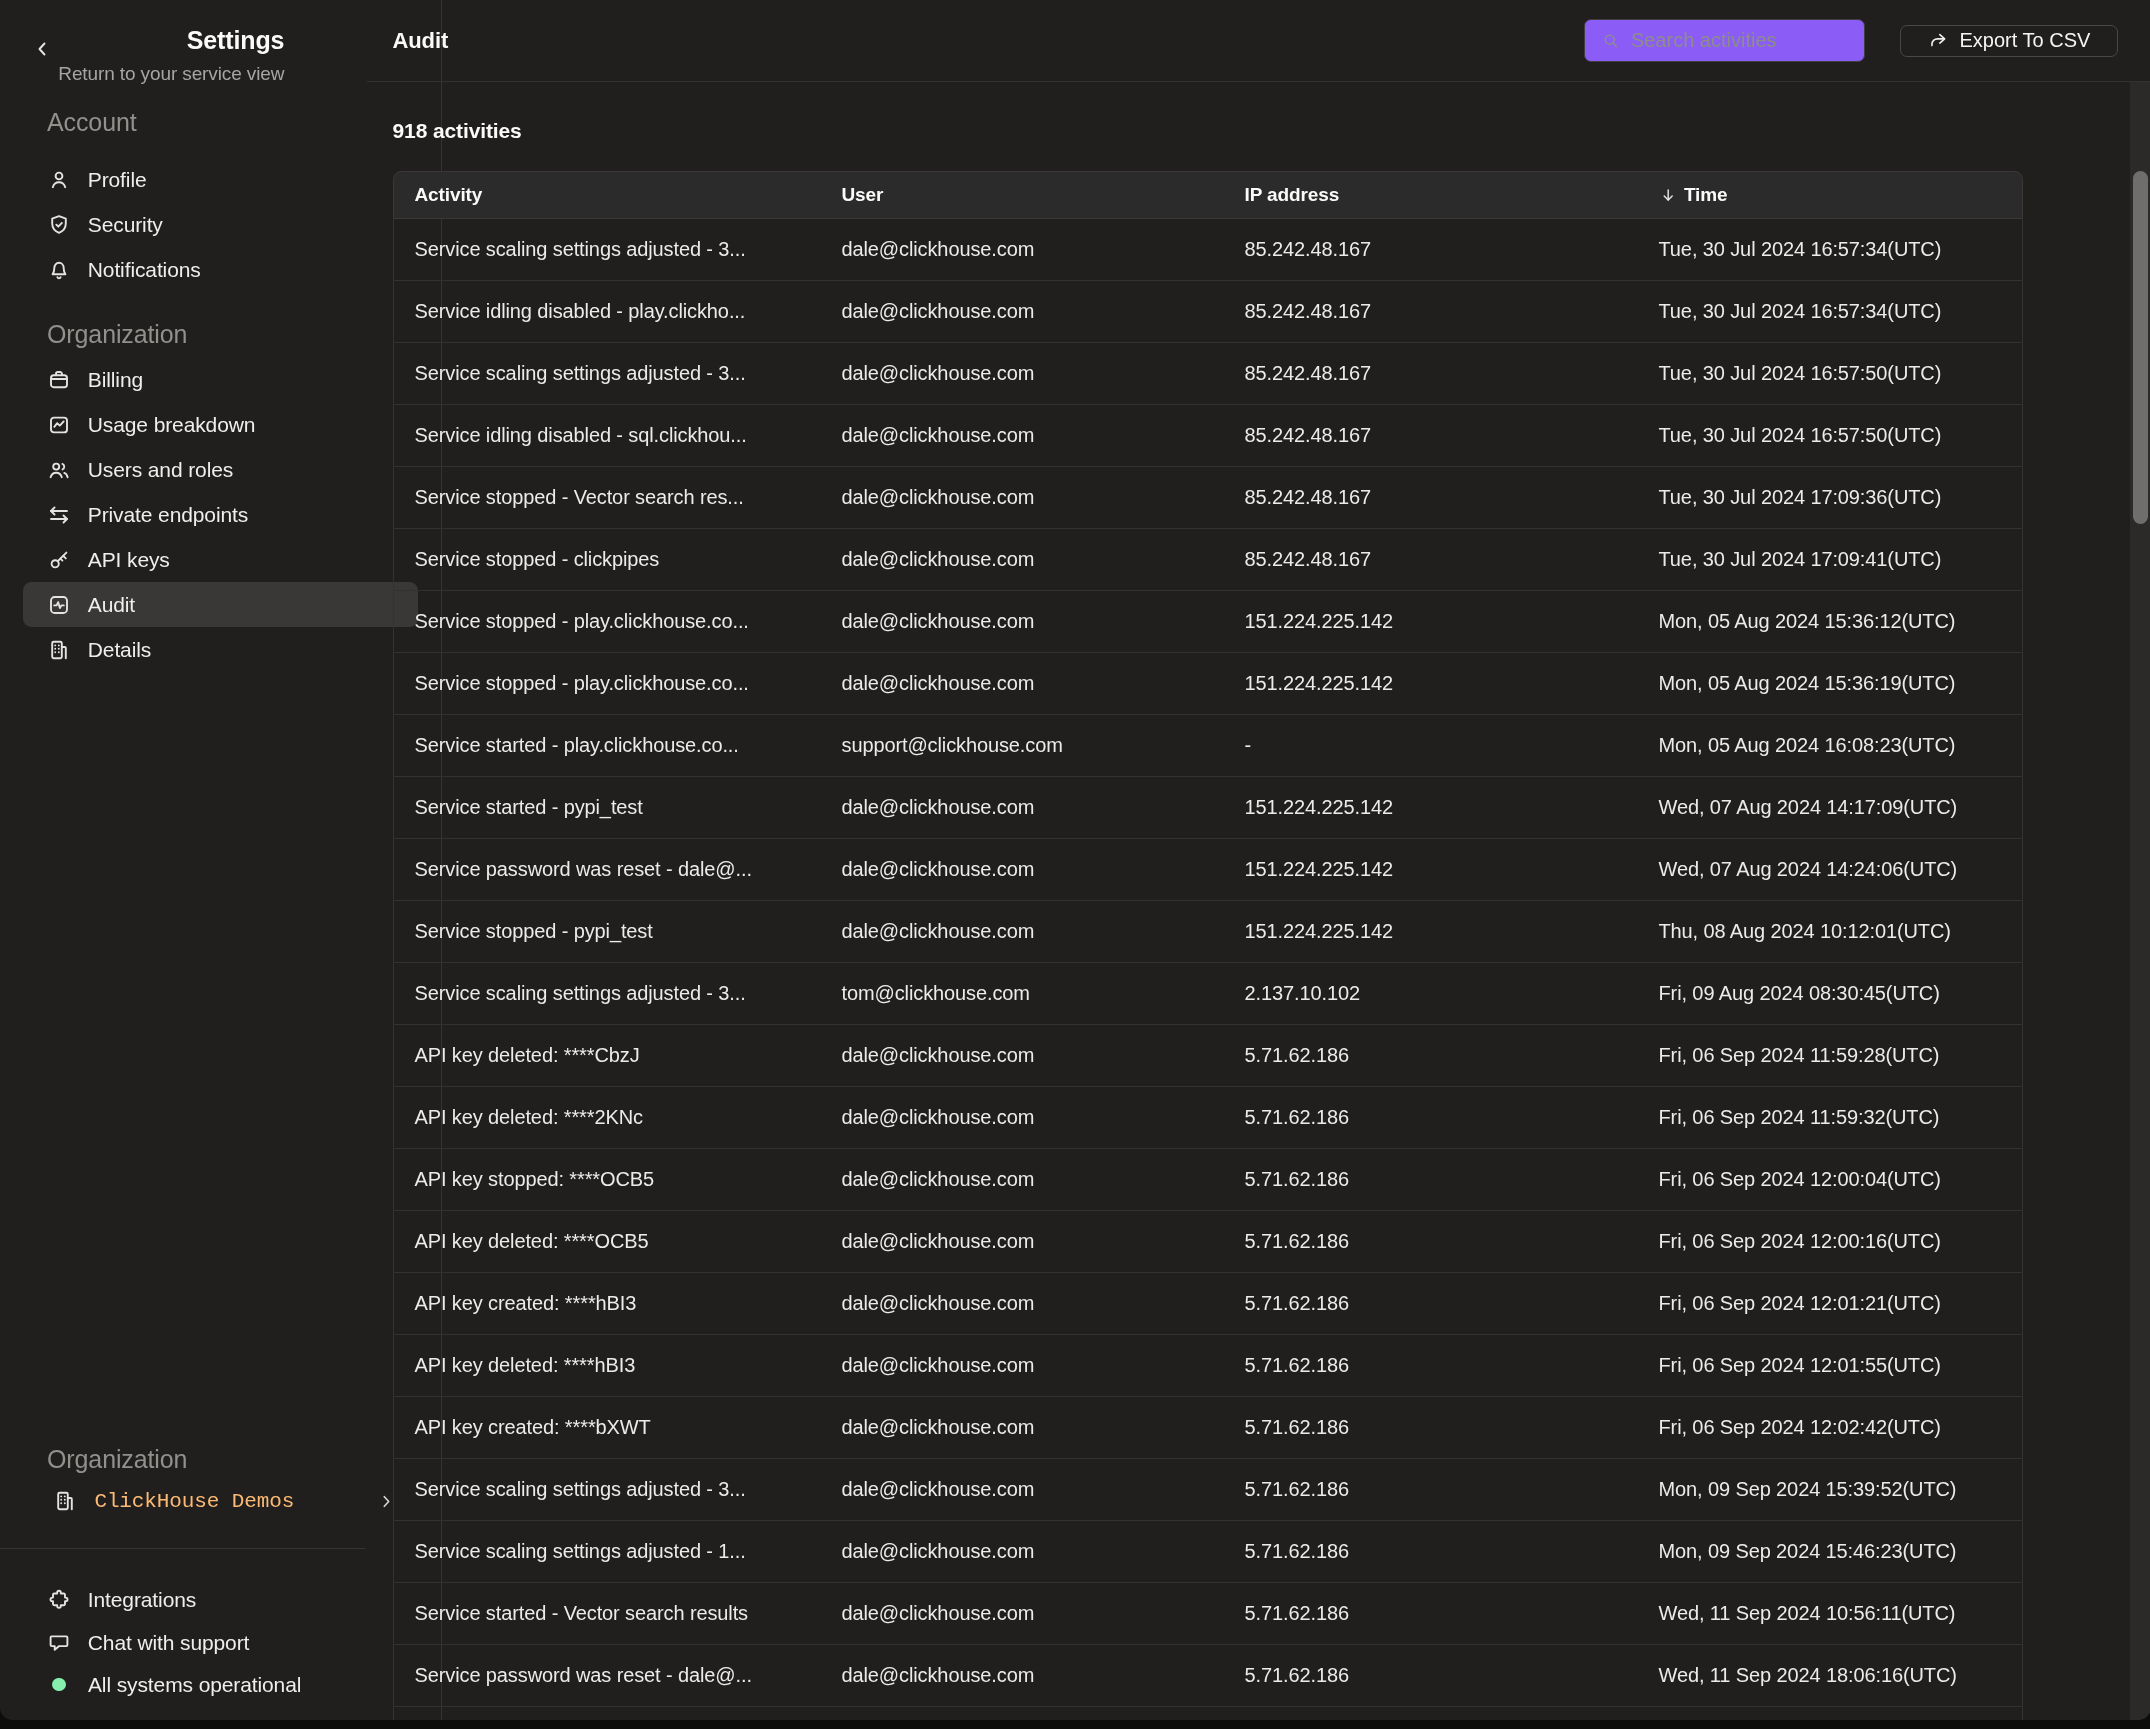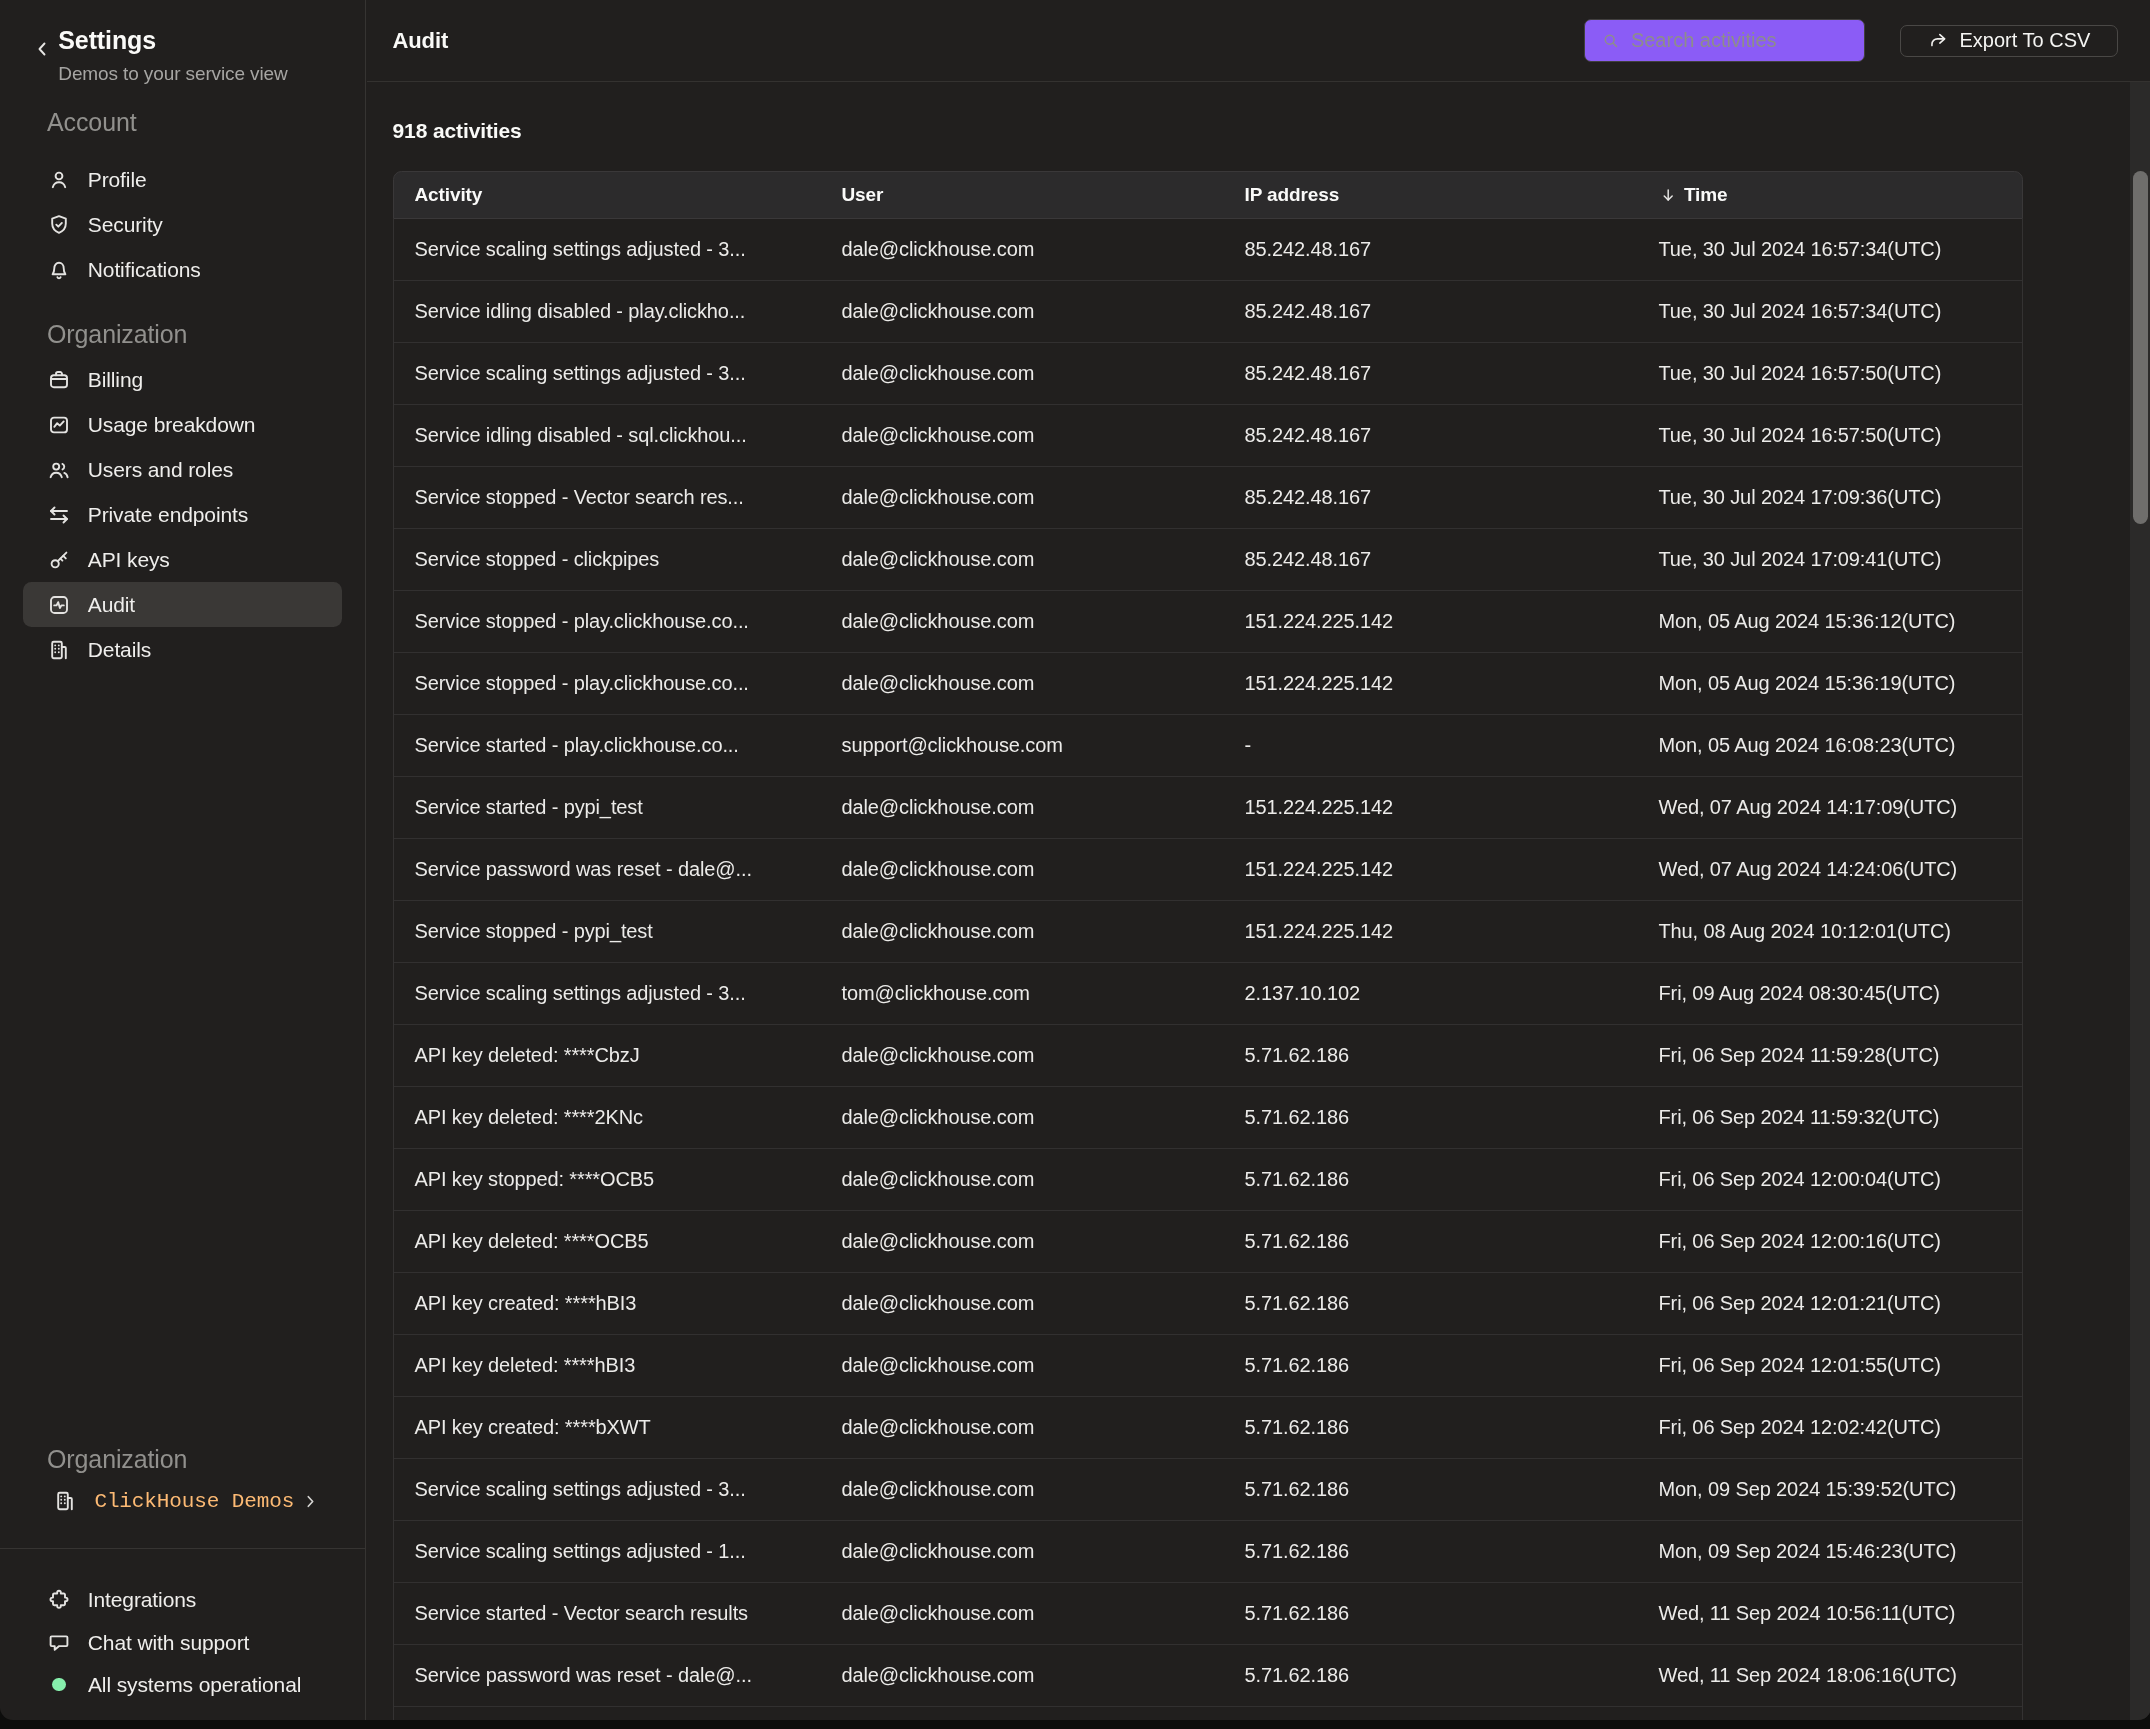--- a/index.html
+++ b/index.html
@@ -23,8 +23,9 @@
 
   
   .sidebar {
-    position:absolute; left:0; top:0; width:366px; height:100%;
+    position:absolute; left:0; top:0; width:442px; height:100%;
     border-right:0.7px solid #363432;
+    text-align:right;
   }
   .sidebar-header { position:absolute; left:0; top:25.5px; width:100%; display:flex; }
   .back-btn {

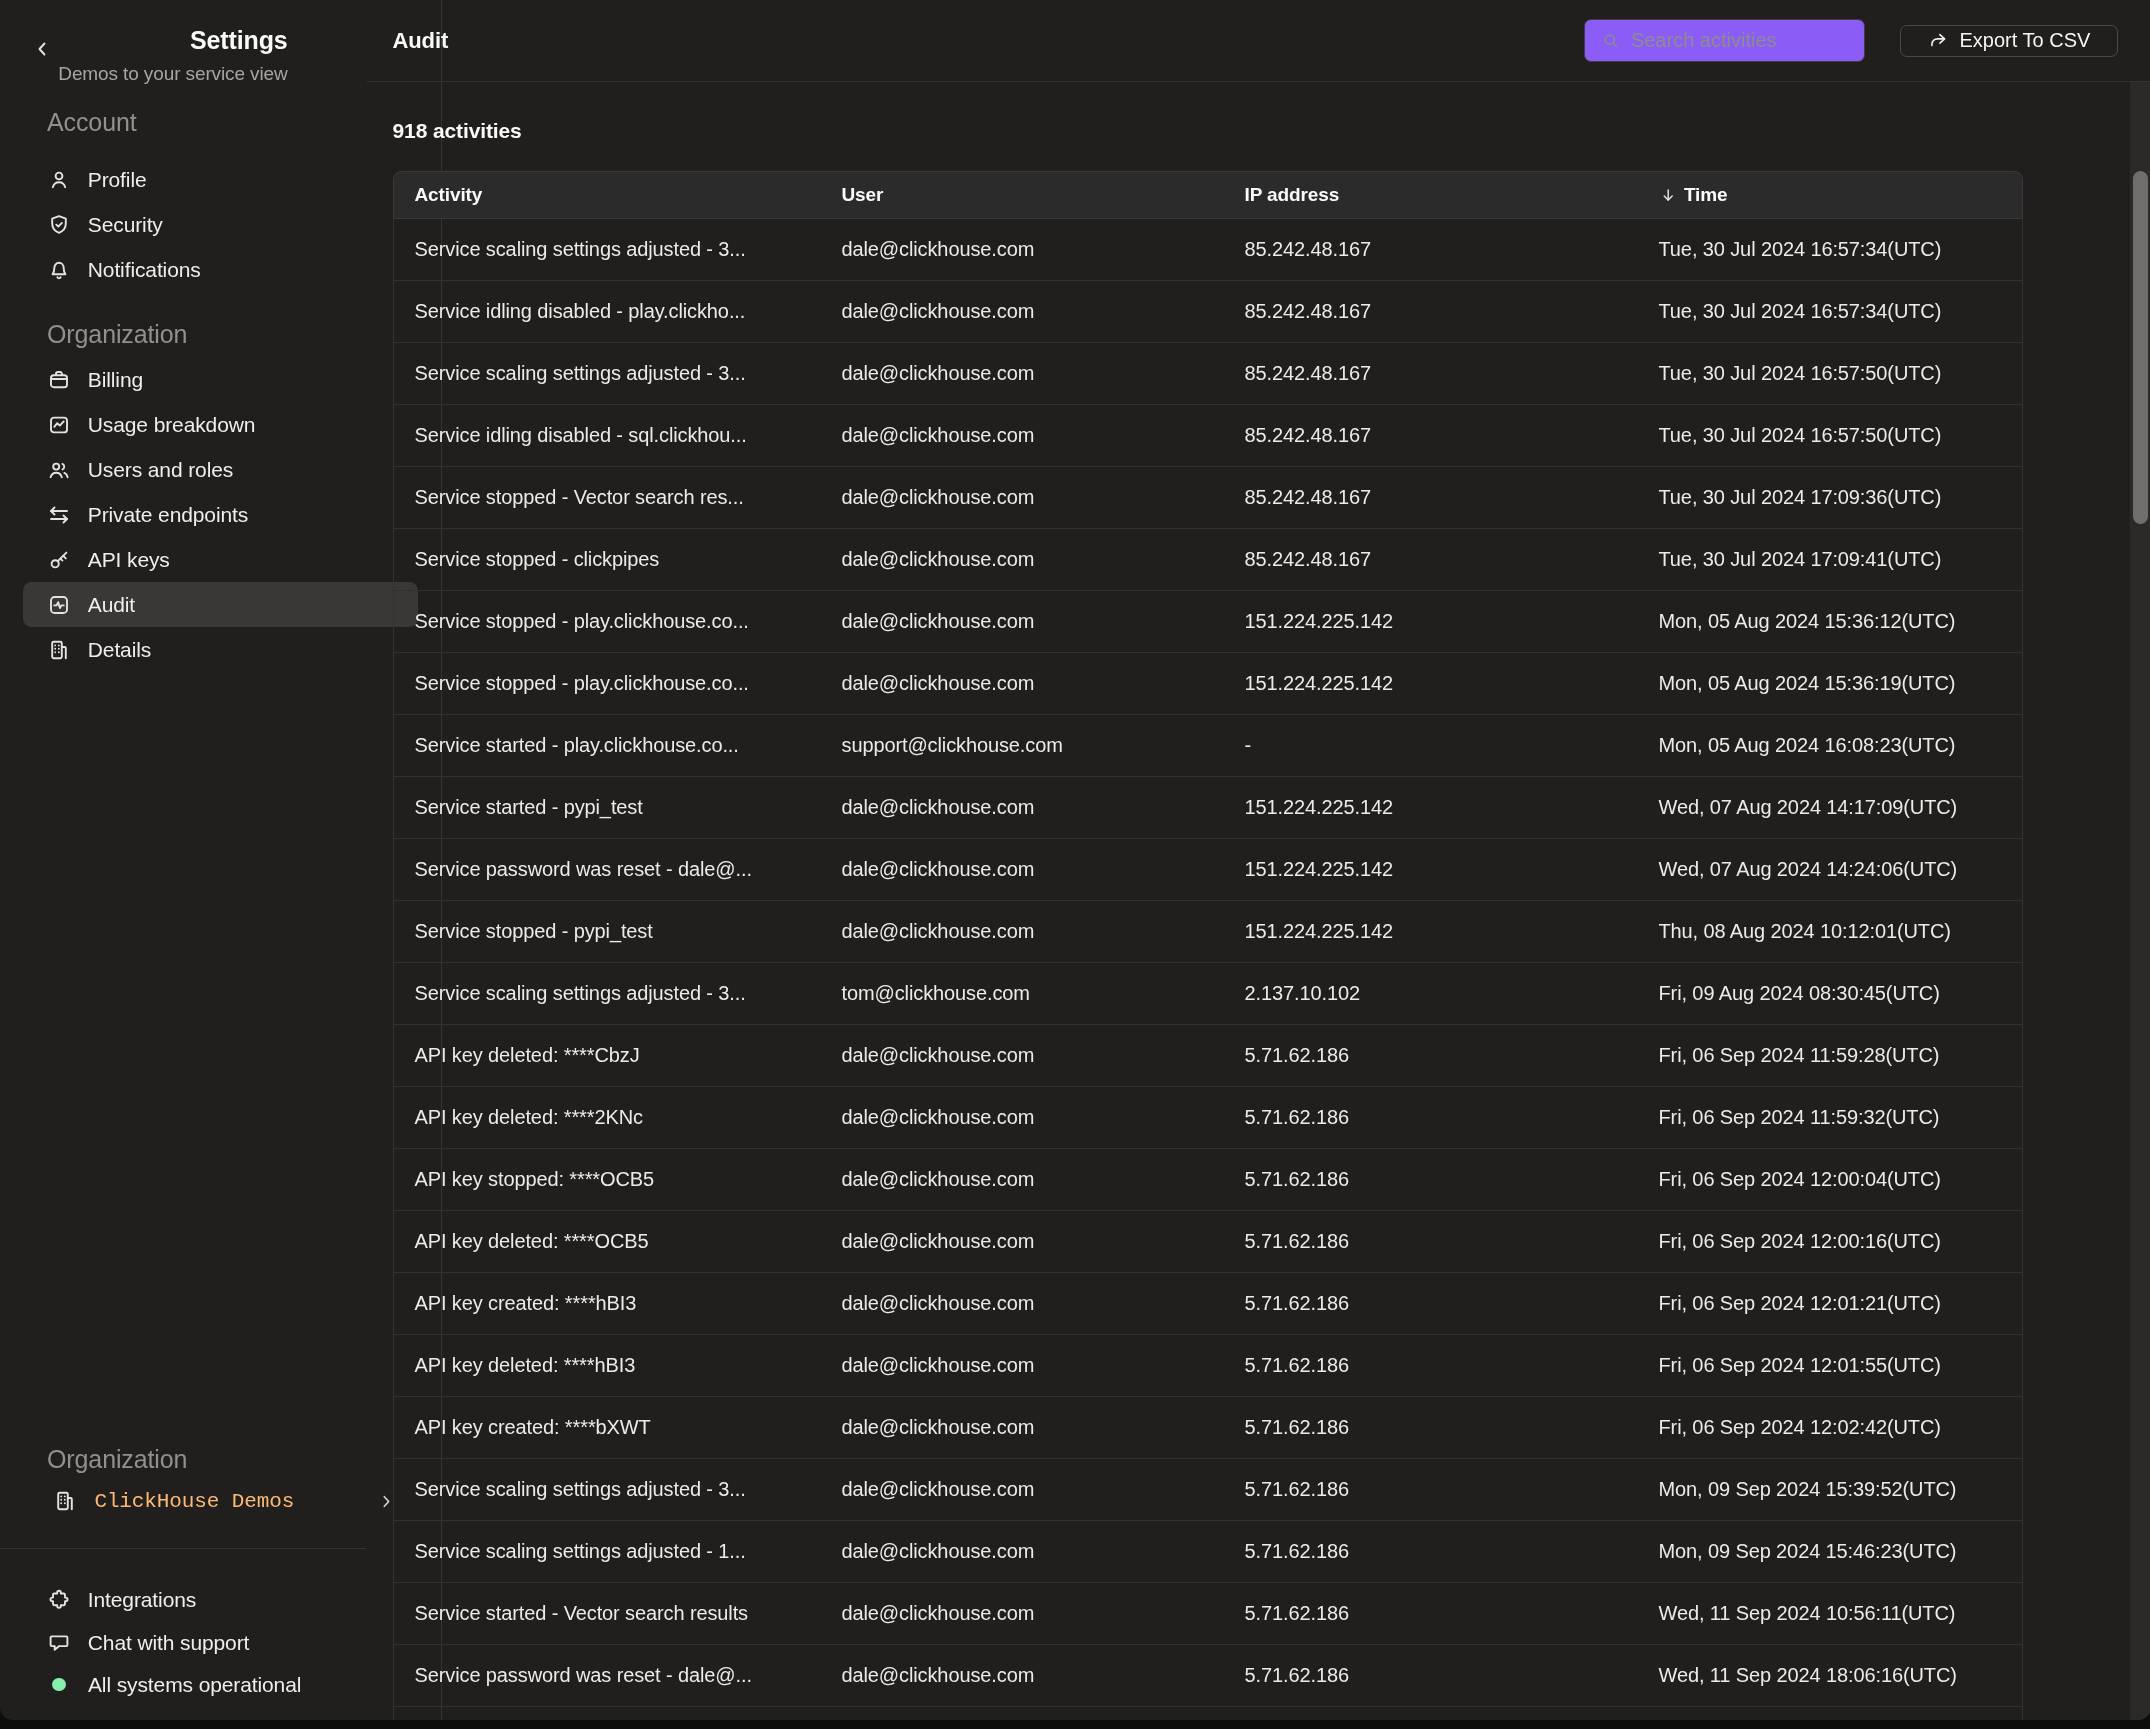--- a/index.html
+++ b/index.html
@@ -149,7 +149,7 @@
       </div>
       <div>
         <div class="sidebar-title">Settings</div>
-        <div class="sidebar-subtitle">Demos to your service view</div>
+        <div class="sidebar-subtitle">Return to your service view</div>
       </div>
     </div>
 

